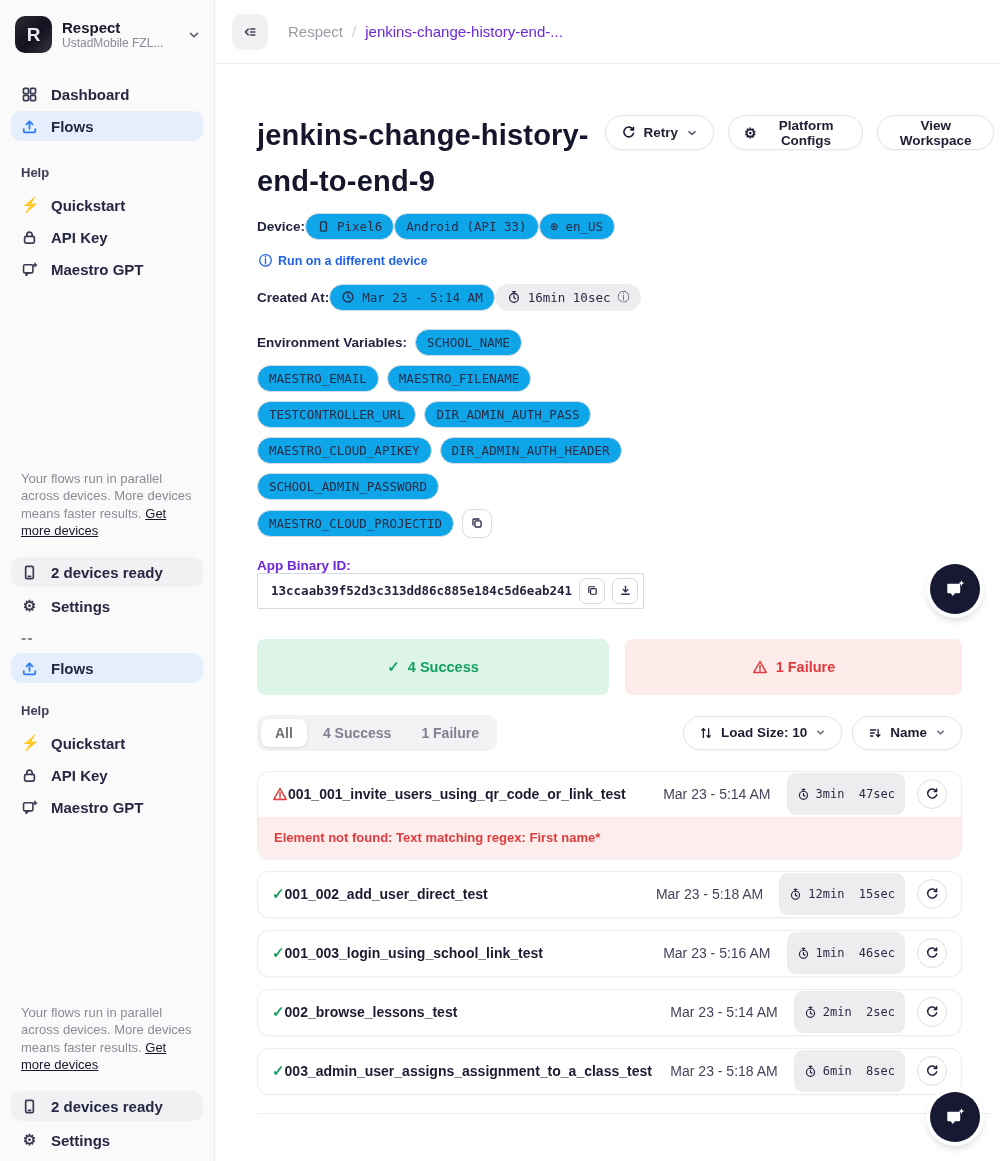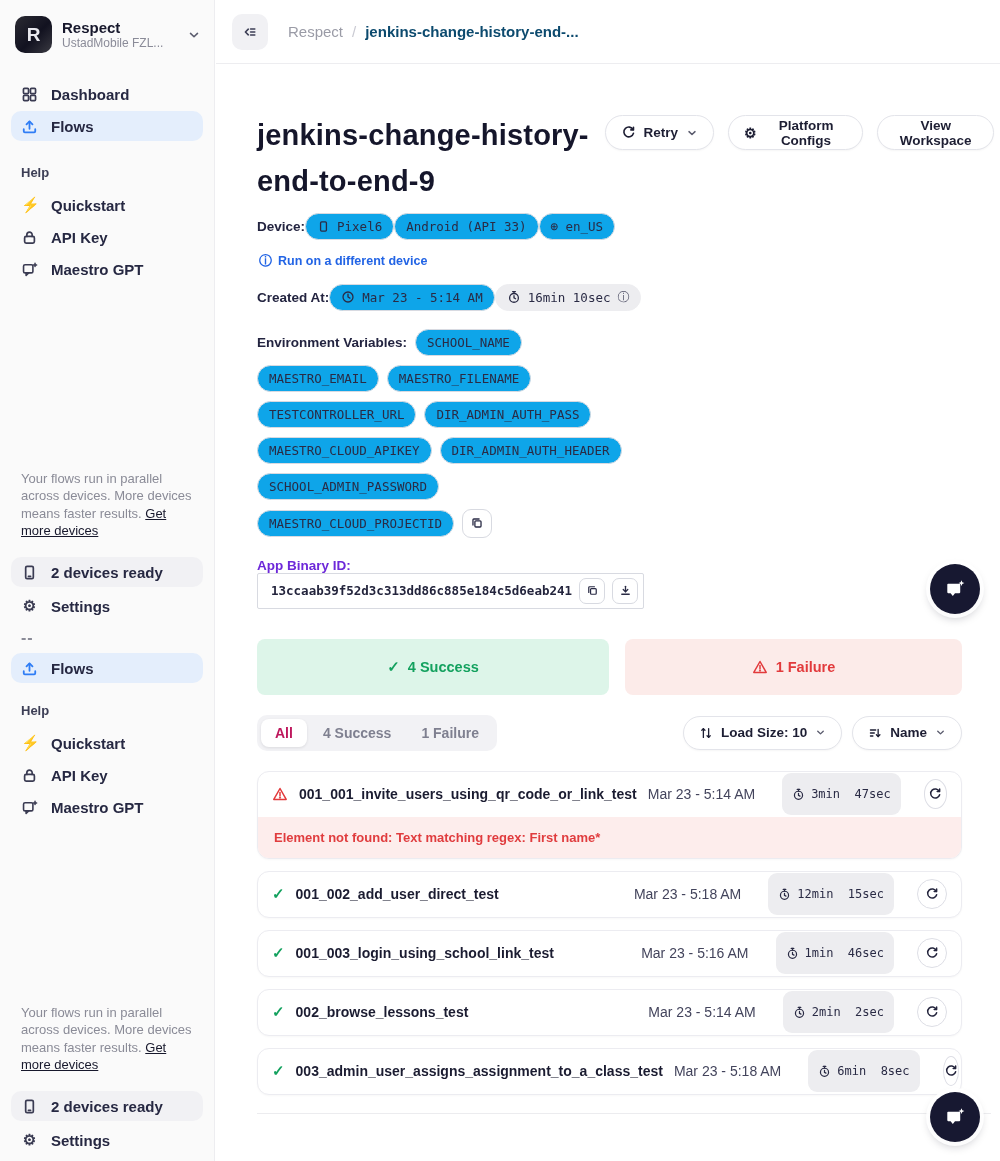--- a/index.html
+++ b/index.html
@@ -54,7 +54,7 @@
   .crumbs { display:flex; align-items:center; gap:9px; font-size:15px; }
   .crumb-parent { color:#9a9ba6; cursor:pointer; }
   .crumb-sep { color:#c9cad2; }
-  .crumb-current { color:#0c4a6e; font-weight:700; }
+  .crumb-current { color:#6d28d9; font-weight:400; }
 
   
   .content { position:absolute; left:216px; top:64px; width:784px; padding:49px 0 0 41px; }

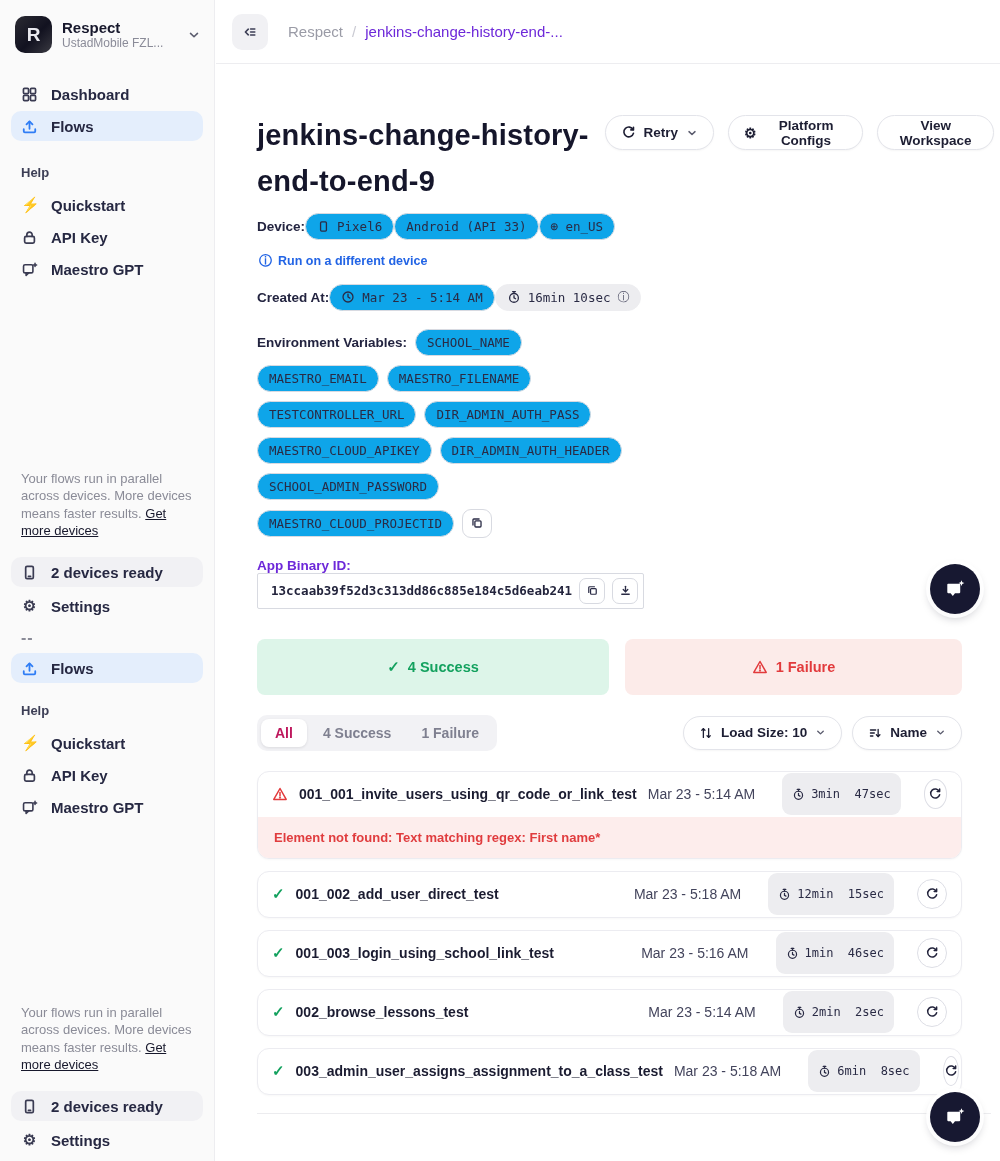--- a/index.html
+++ b/index.html
@@ -104,7 +104,7 @@
   .toolbar { display:flex; align-items:center; margin-top:20px; width:705px; }
   .segmented { display:flex; align-items:center; background:#f2f2f5; border-radius:10px; padding:4px; gap:2px; }
   .seg-tab { padding:6px 14px; font-size:14px; font-weight:600; color:#7f8090; border-radius:8px; cursor:pointer; }
-  .seg-tab.active { background:#fff; color:#be185d; font-weight:700; box-shadow:0 1px 3px rgba(16,17,34,.10); }
+  .seg-tab.active { background:#fff; color:#737373; font-weight:700; box-shadow:0 1px 3px rgba(16,17,34,.10); }
   .toolbar-right { margin-left:auto; display:flex; gap:10px; }
   .dd-btn { height:34px; border-radius:17px; }
 

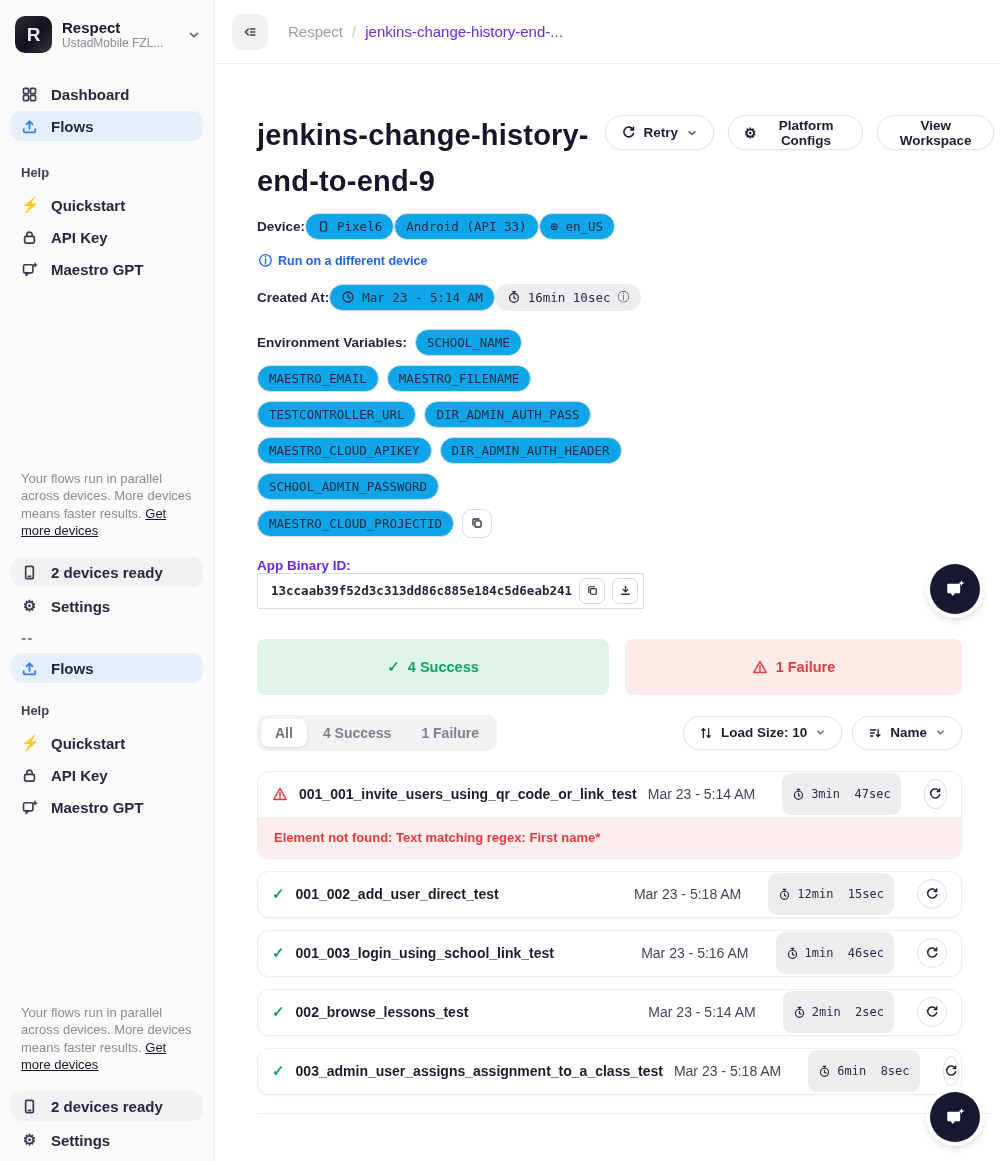--- a/index.html
+++ b/index.html
@@ -111,7 +111,7 @@
   .tests { margin-top:20px; width:705px; }
   .test-card { border:1px solid #ececf1; border-radius:12px; margin-bottom:12px; background:#fff;
     box-shadow:0 1px 2px rgba(16,17,34,.03); overflow:hidden; }
-  .test-row { display:flex; align-items:center; gap:11px; height:45px; padding:0 14px; cursor:pointer; }
+  .test-row { display:flex; align-items:center; height:45px; padding:0 14px; cursor:pointer; }
   .t-name { font-size:14px; font-weight:700; color:#1b1c31; }
   .t-date { margin-left:auto; font-size:14px; color:#43445c; white-space:nowrap; }
   .t-dur { display:inline-flex; align-items:center; gap:6px; height:42px; padding:0 10px; margin-left:16px;

